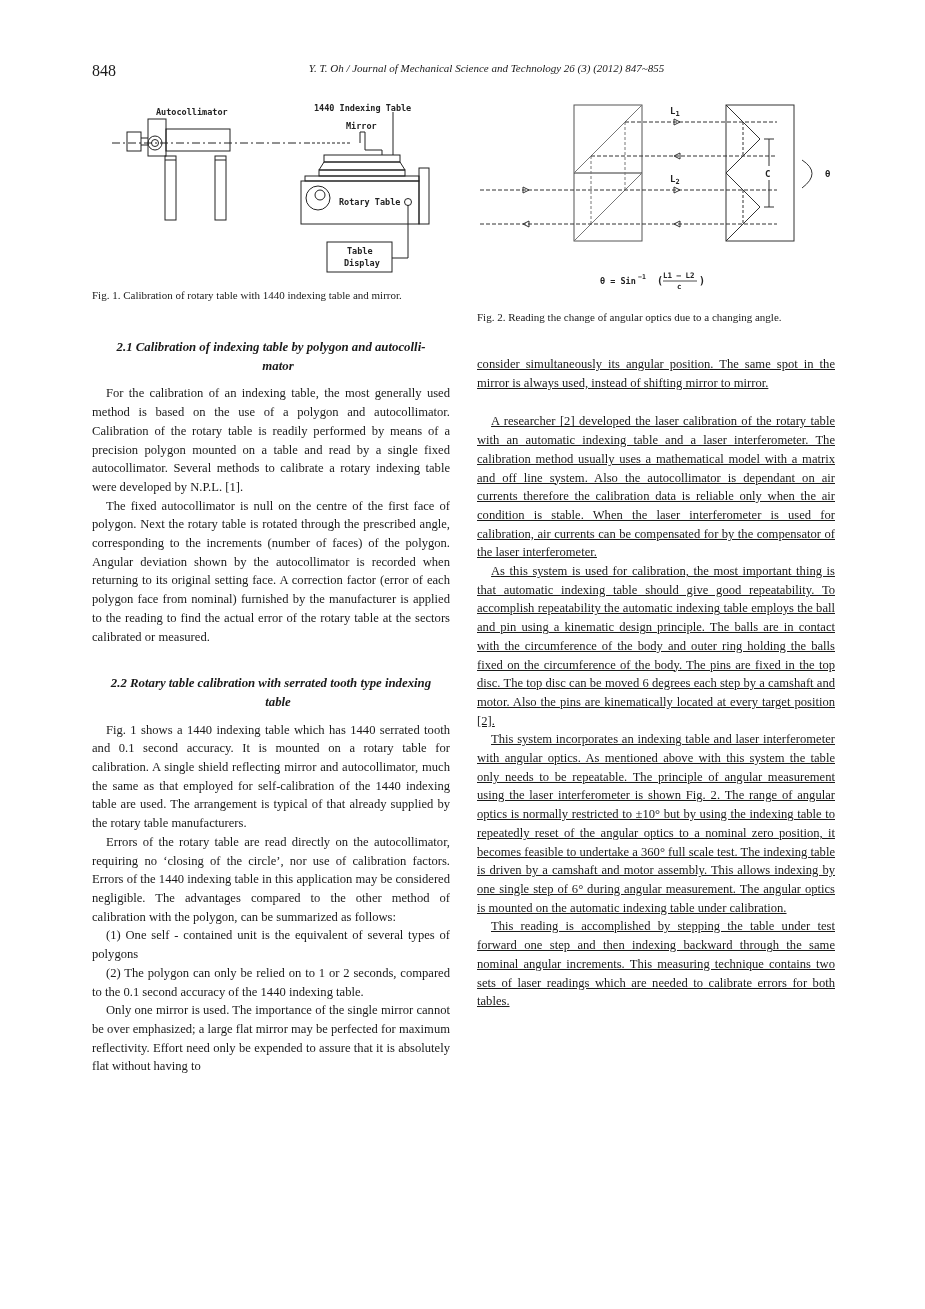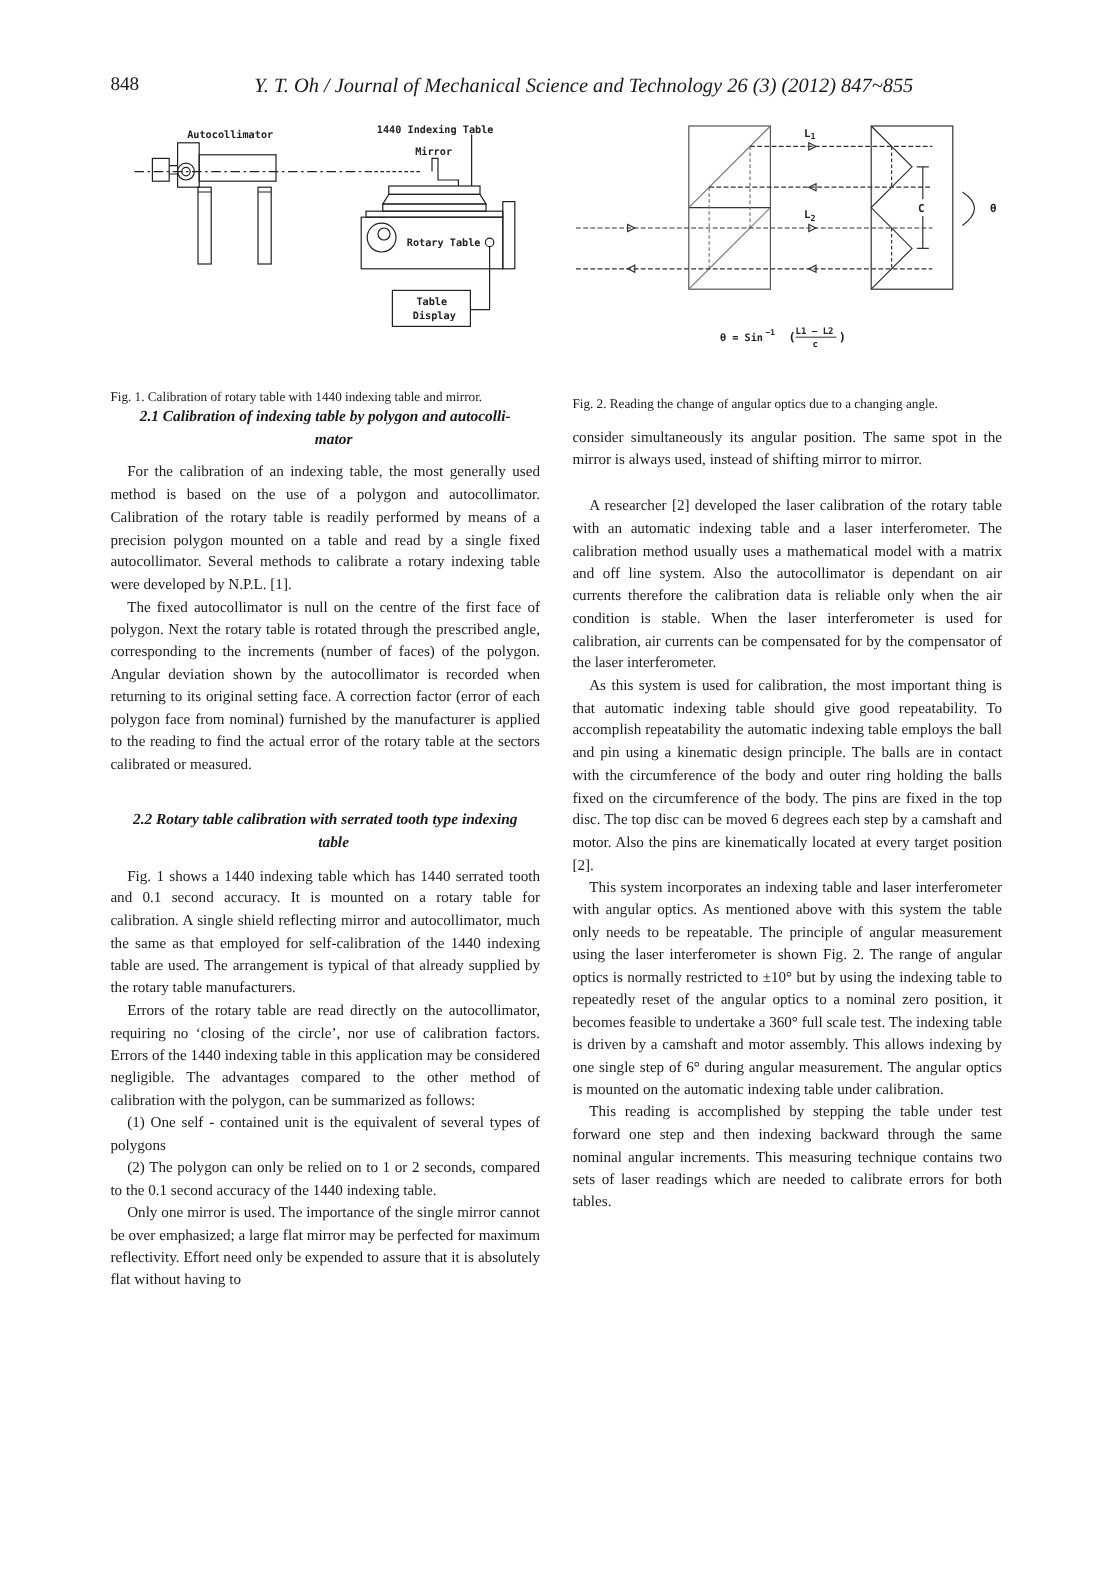--- a/index.html
+++ b/index.html
@@ -7,7 +7,7 @@
          font-family: "Liberation Serif", "DejaVu Serif", serif; color: #1a1a1a; }
   .page-num { position: absolute; left: 92px; top: 62px; font-size: 16px; }
   .running-head { position: absolute; left: 0; width: 925px; top: 62px; text-align: center;
-                  font-size: 17px; font-style: italic; padding-left: 48px; box-sizing: border-box; }
+                  font-size: 11px; font-style: italic; padding-left: 48px; box-sizing: border-box; }
   .col { position: absolute; width: 358px; font-size: 12.6px; line-height: 18.7px; text-align: justify; }
   .col-left { left: 92px; top: 338px; }
   .col-right { left: 477px; top: 355px; }

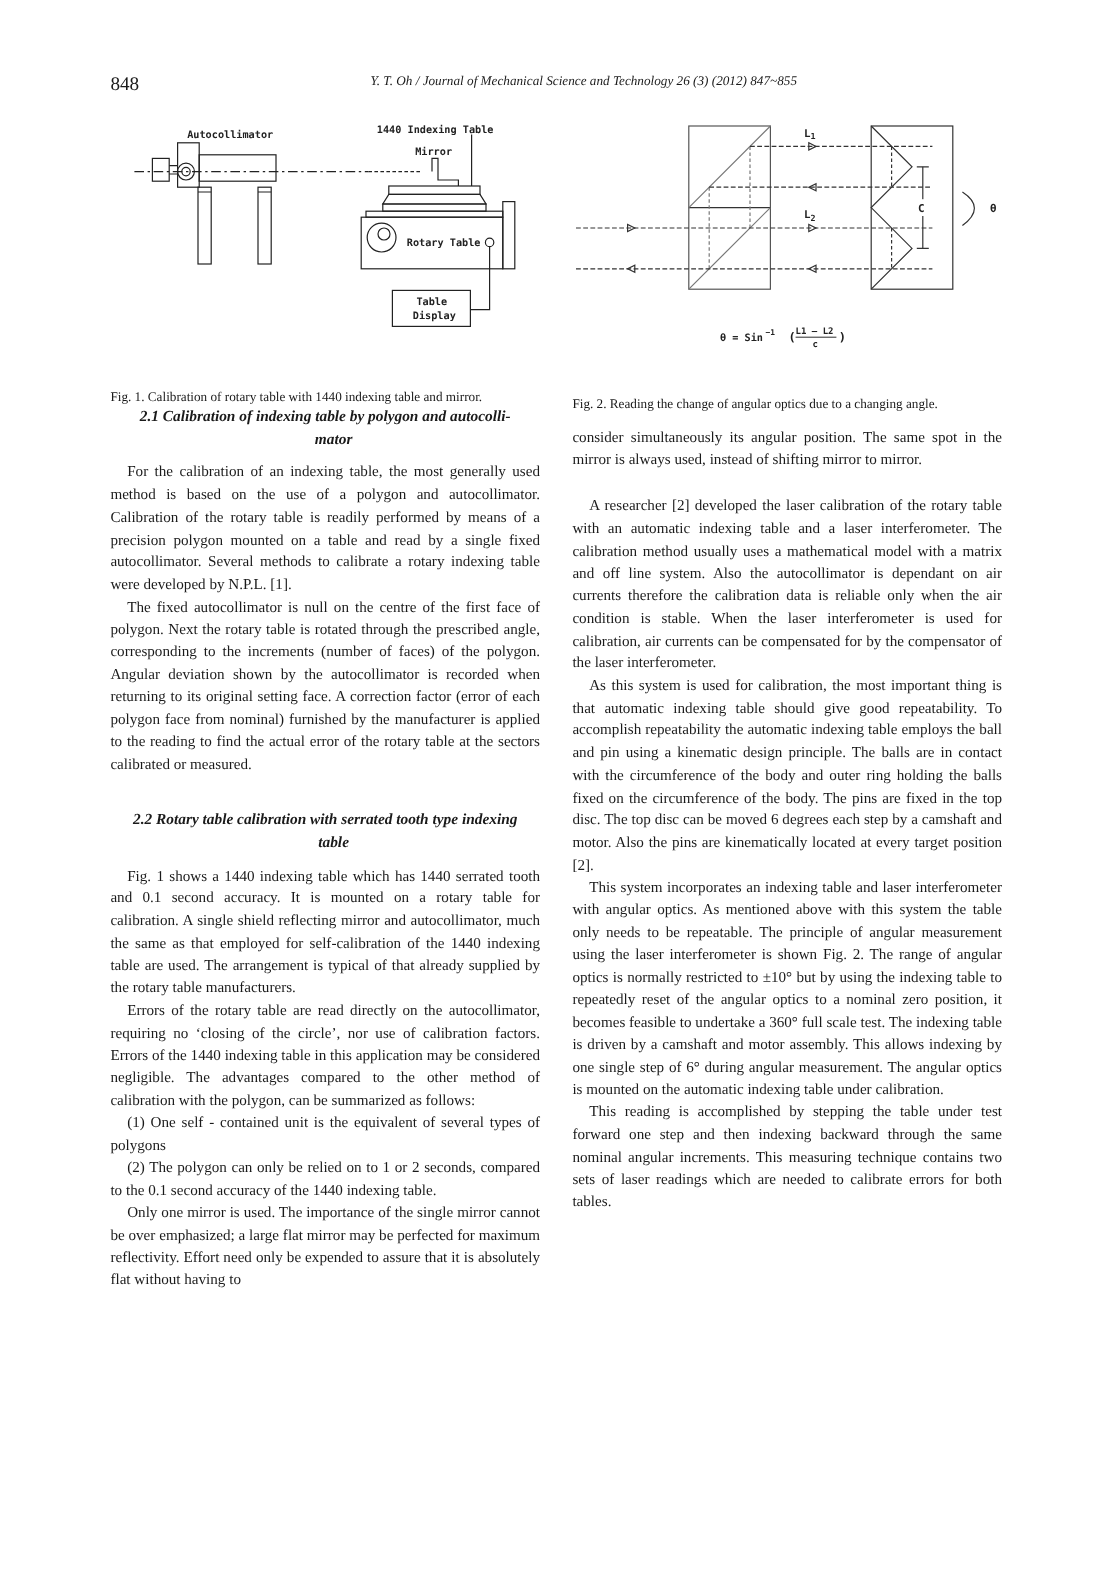--- a/index.html
+++ b/index.html
@@ -20,7 +20,7 @@
   .fig { position: absolute; }
   .fig1 { left: 92px; top: 98px; width: 360px; height: 190px; }
   .fig2 { left: 477px; top: 98px; width: 360px; height: 200px; }
-  .caption { position: absolute; font-size: 11px; line-height: 14px; margin-top: 36px; }
+  .caption { position: absolute; font-size: 11px; line-height: 14px; }
   .cap1 { left: 92px; top: 288px; }
   .cap2 { left: 477px; top: 294px; text-align: right; }
   svg text { font-family: "DejaVu Sans Mono", "Liberation Mono", monospace; font-weight: bold; }

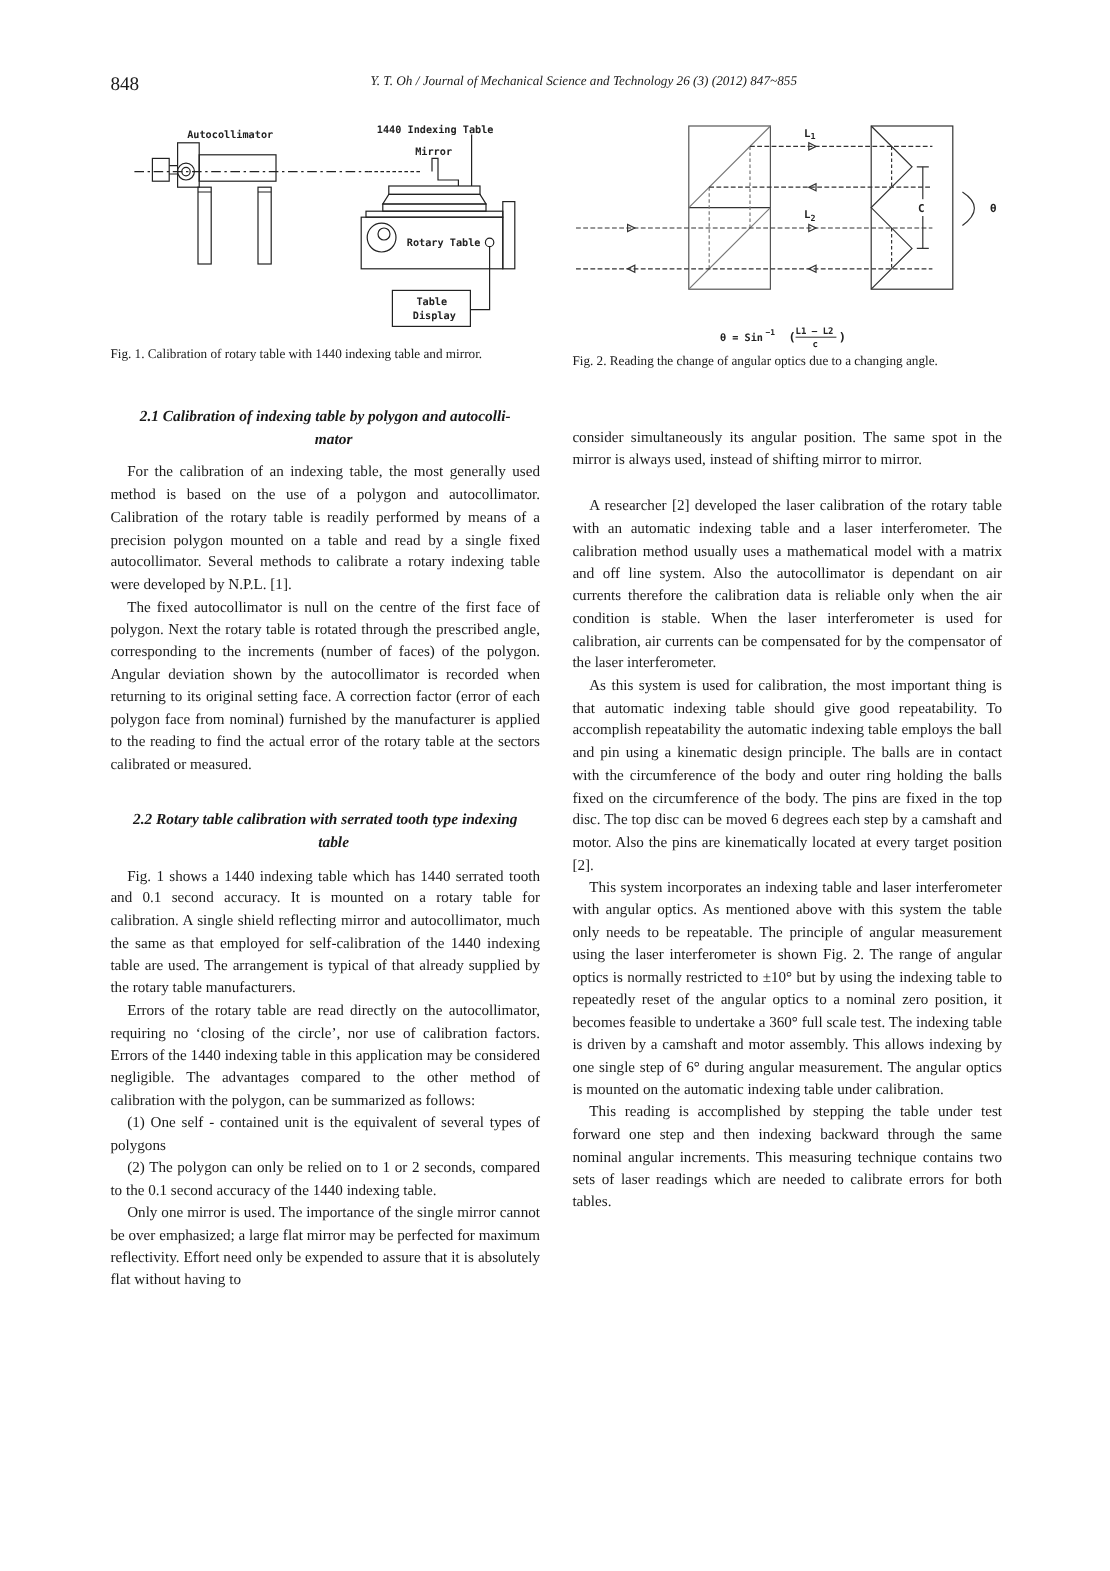--- a/index.html
+++ b/index.html
@@ -22,7 +22,7 @@
   .fig2 { left: 477px; top: 98px; width: 360px; height: 200px; }
   .caption { position: absolute; font-size: 11px; line-height: 14px; }
   .cap1 { left: 92px; top: 288px; }
-  .cap2 { left: 477px; top: 294px; text-align: right; }
+  .cap2 { left: 477px; top: 310px; text-align: right; }
   svg text { font-family: "DejaVu Sans Mono", "Liberation Mono", monospace; font-weight: bold; }
 </style>
 </head>

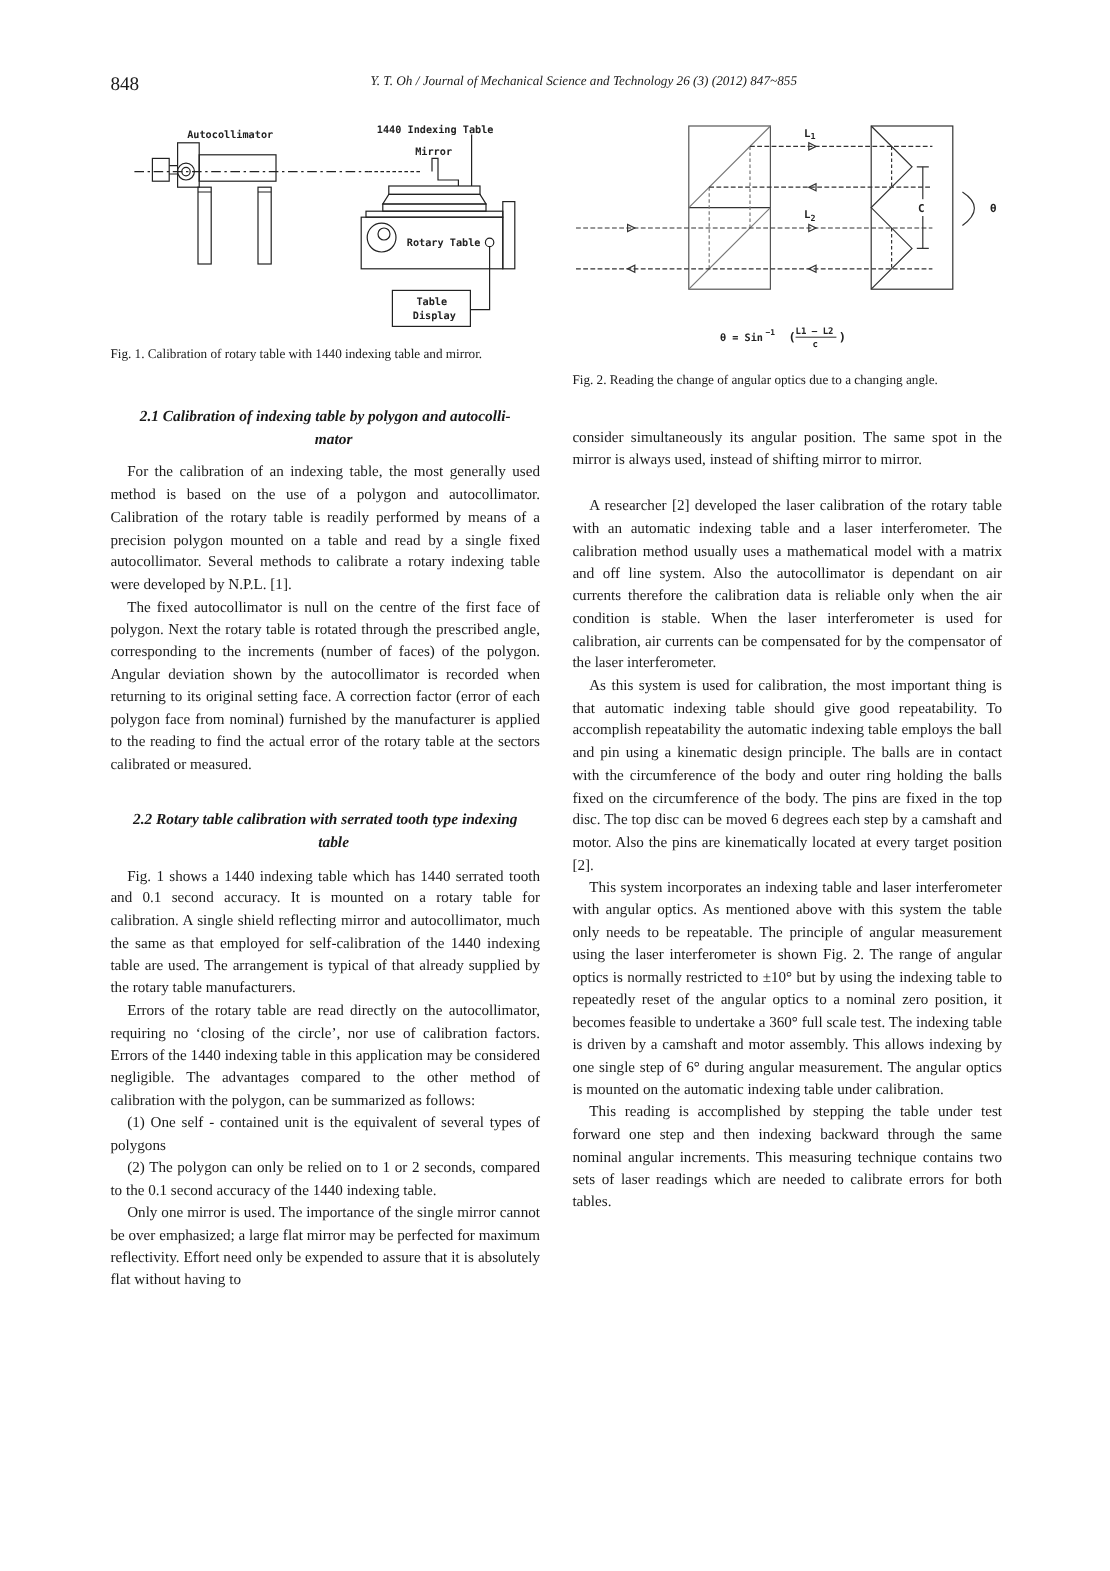--- a/index.html
+++ b/index.html
@@ -10,7 +10,7 @@
                   font-size: 11px; font-style: italic; padding-left: 48px; box-sizing: border-box; }
   .col { position: absolute; width: 358px; font-size: 12.6px; line-height: 18.7px; text-align: justify; }
   .col-left { left: 92px; top: 338px; }
-  .col-right { left: 477px; top: 355px; }
+  .col-right { left: 477px; top: 355px; text-decoration: underline; }
   .col p { margin: 0; text-indent: 14px; }
   .col p.noindent { text-indent: 0; }
   .heading { font-weight: bold; font-style: italic; font-size: 12.8px; line-height: 18.7px;

